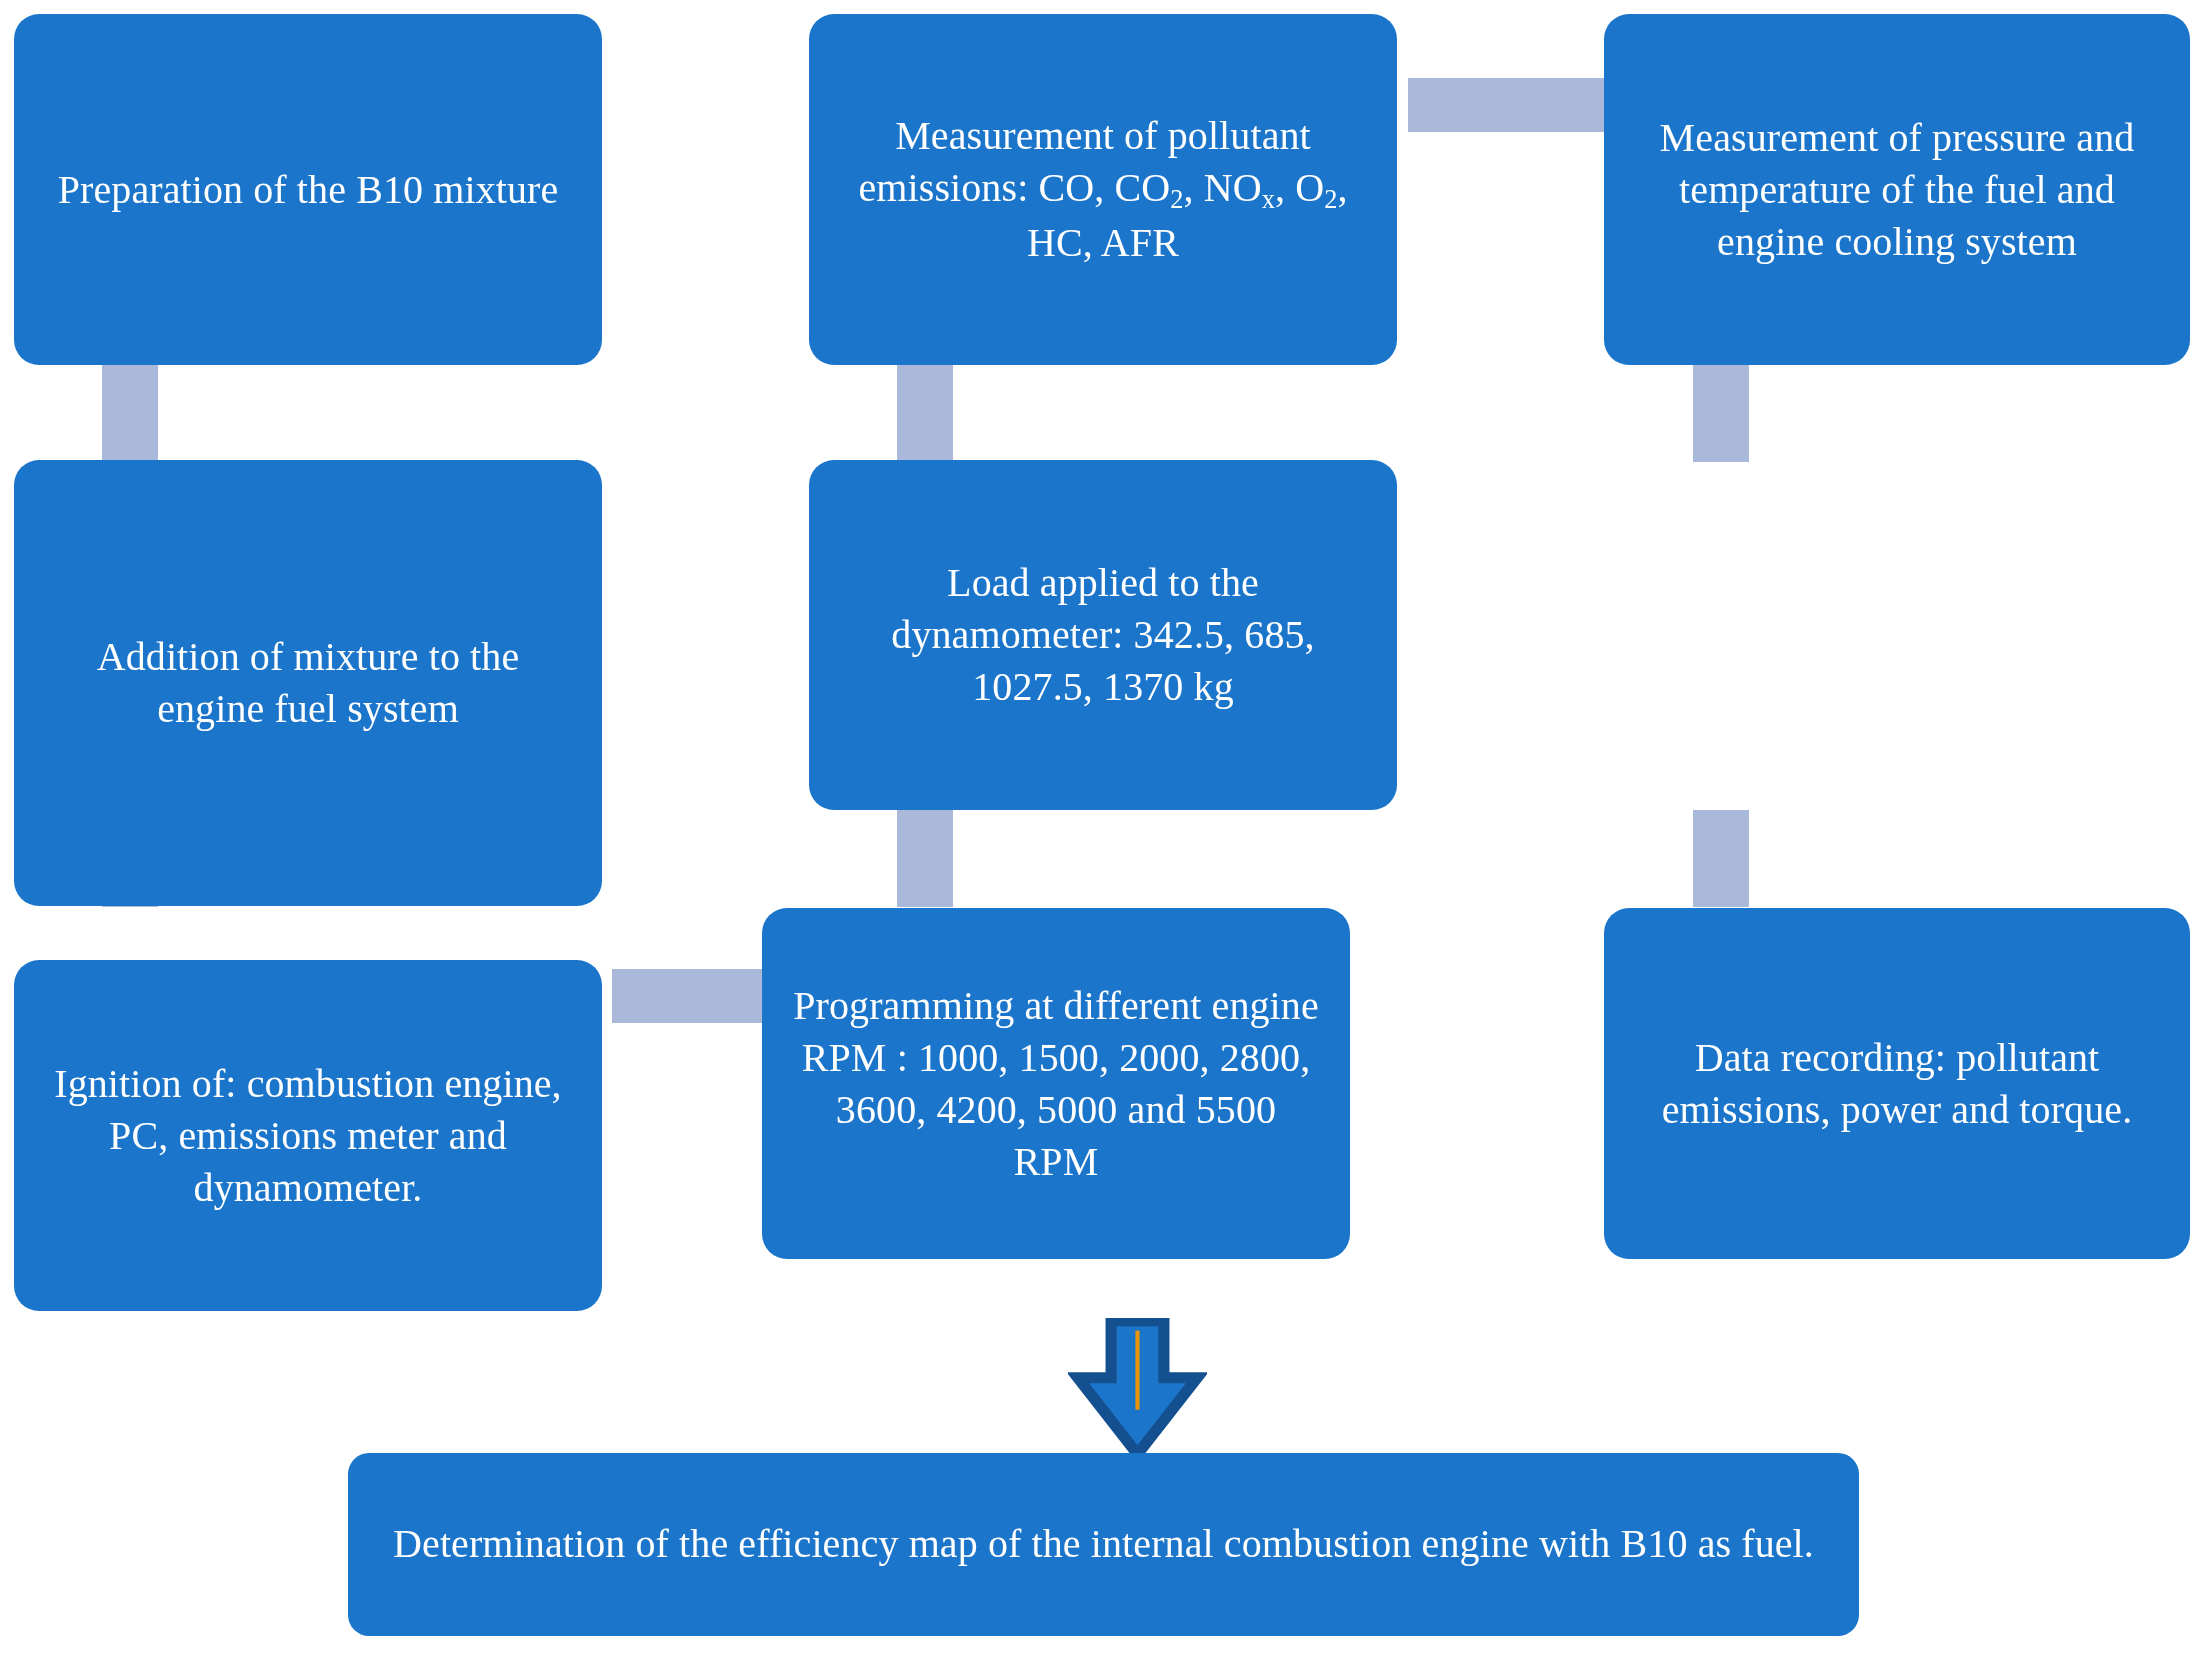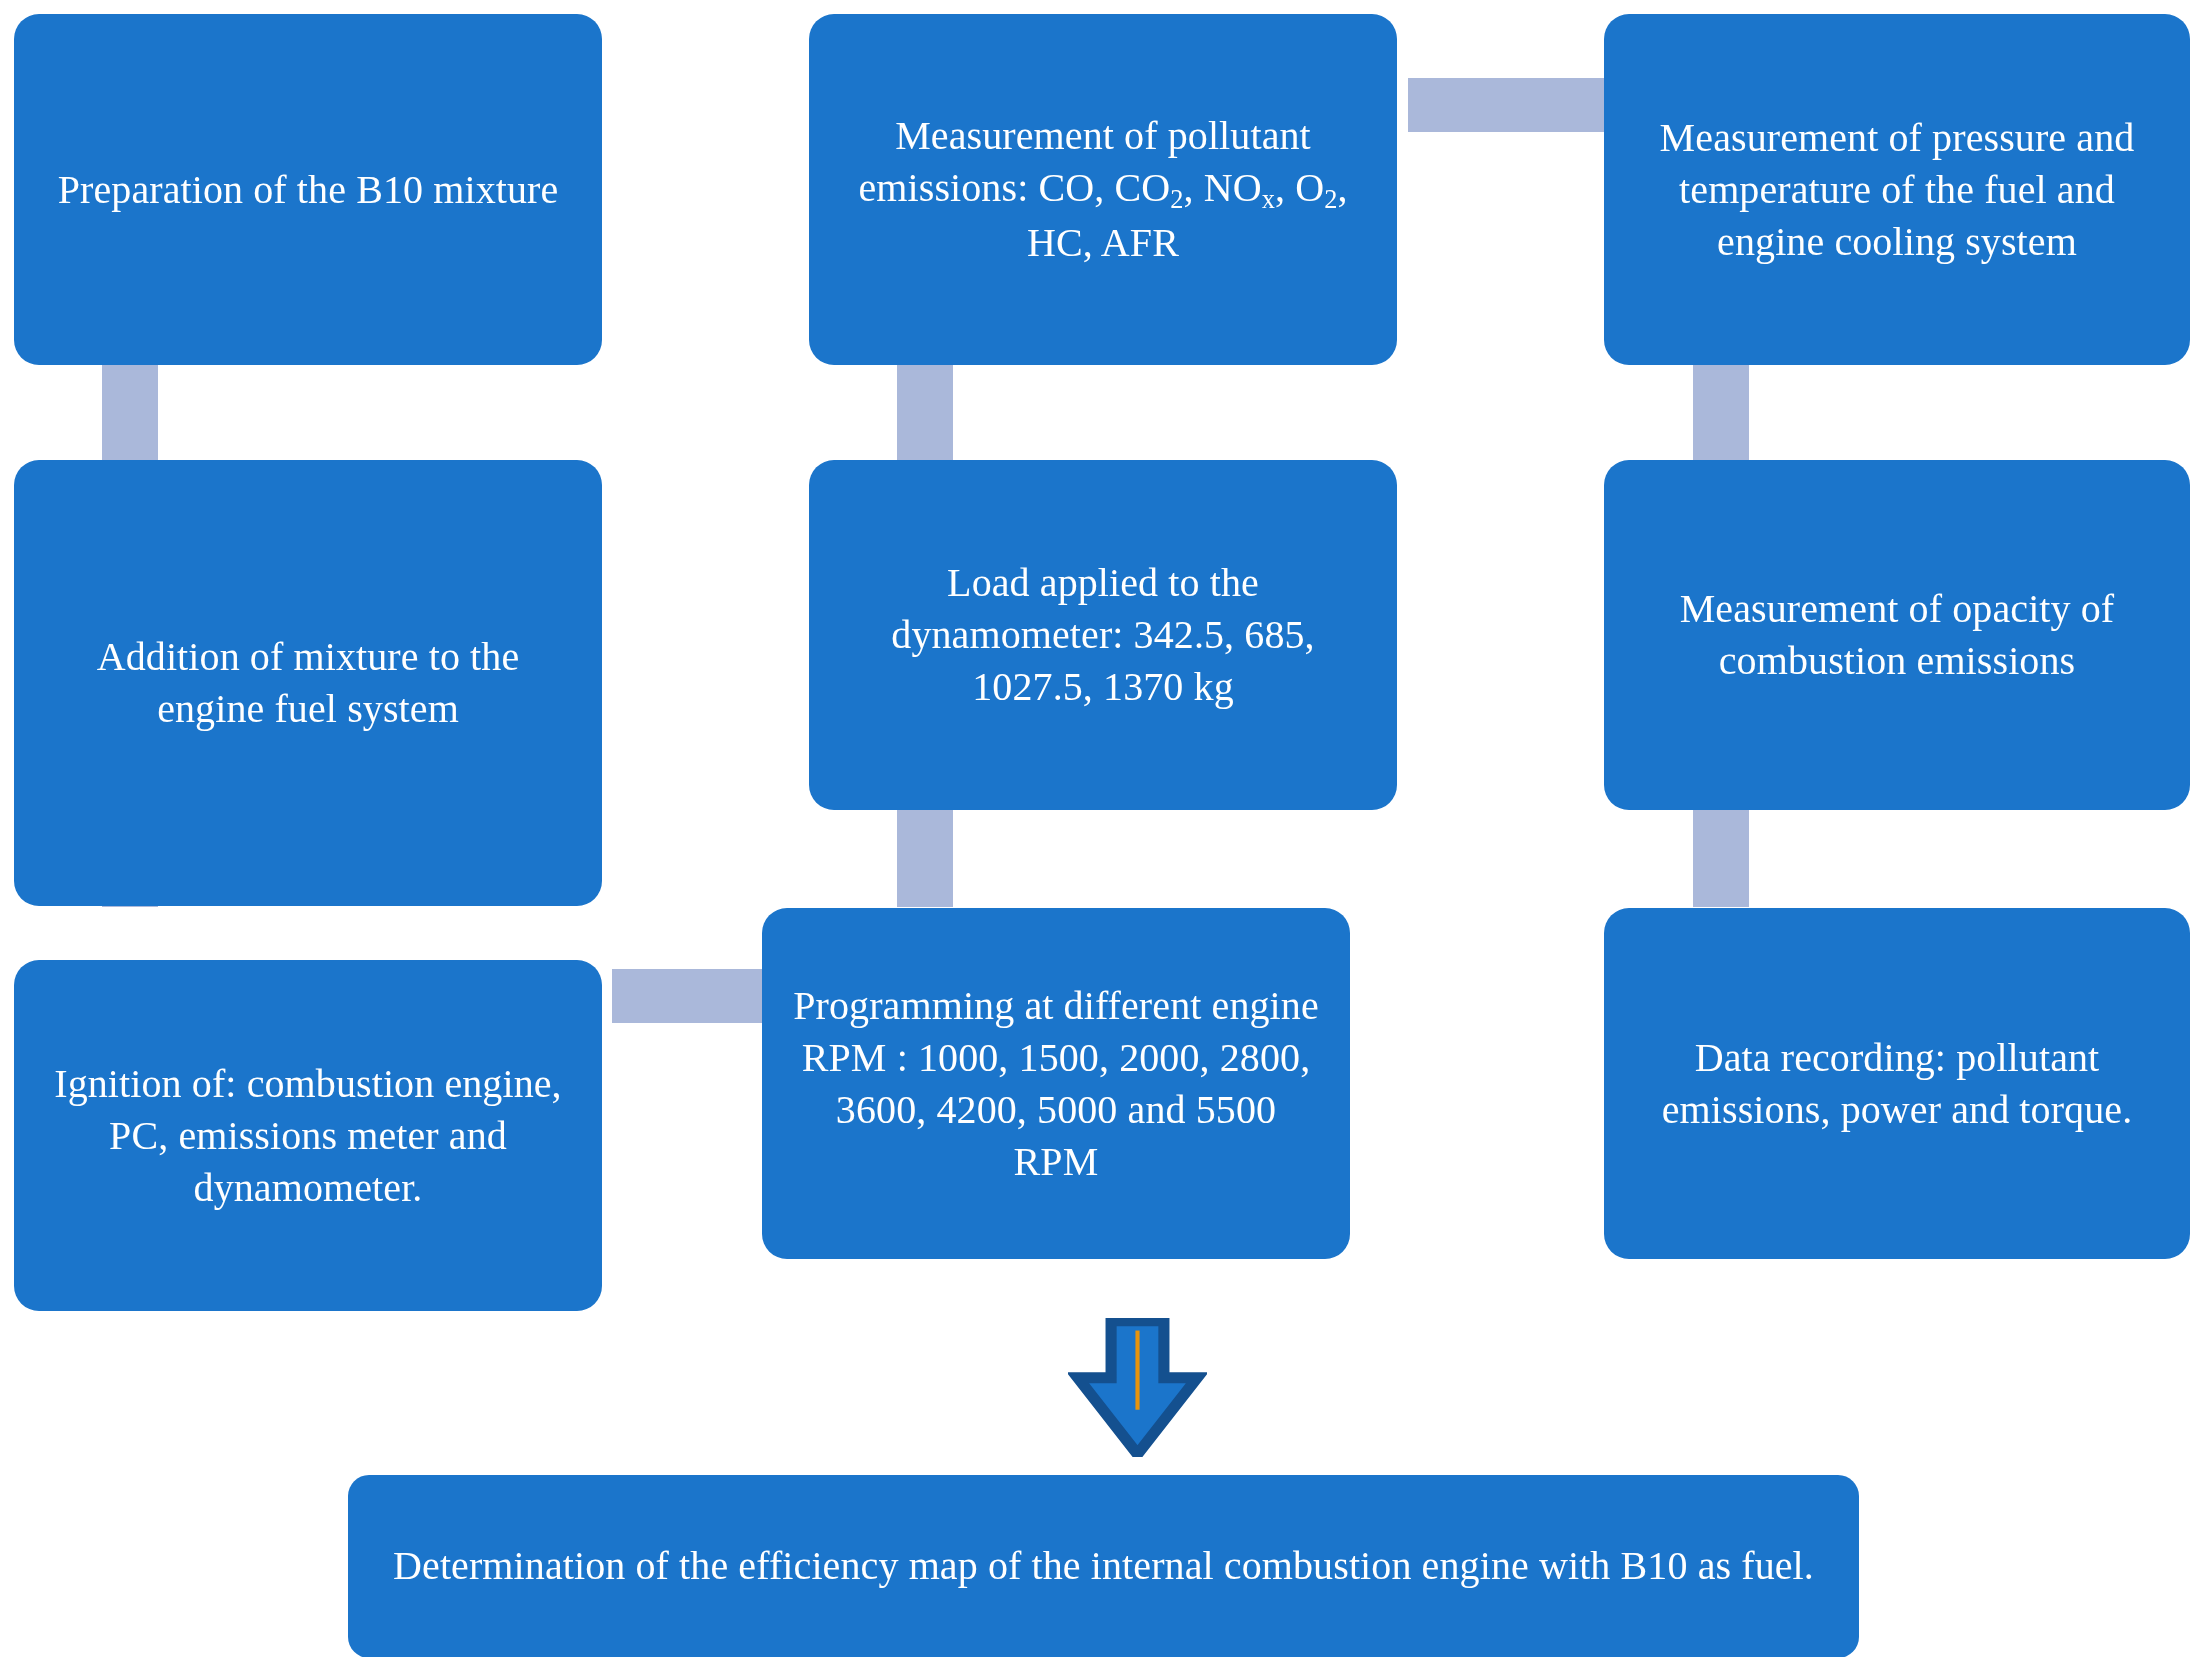--- a/index.html
+++ b/index.html
@@ -94,9 +94,6 @@
     <span class="txt">Load applied to the dynamometer: 342.5, 685, 1027.5, 1370 kg</span>
   </div>
 
-  <div class="node" style="left:1604px; top:460px; width:586px; height:350px;">
-    <span class="txt">Measurement of opacity of combustion emissions</span>
-  </div>
 
   <div class="node" style="left:14px; top:960px; width:588px; height:351px;">
     <span class="txt">Ignition of: combustion engine, PC, emissions meter and dynamometer.</span>

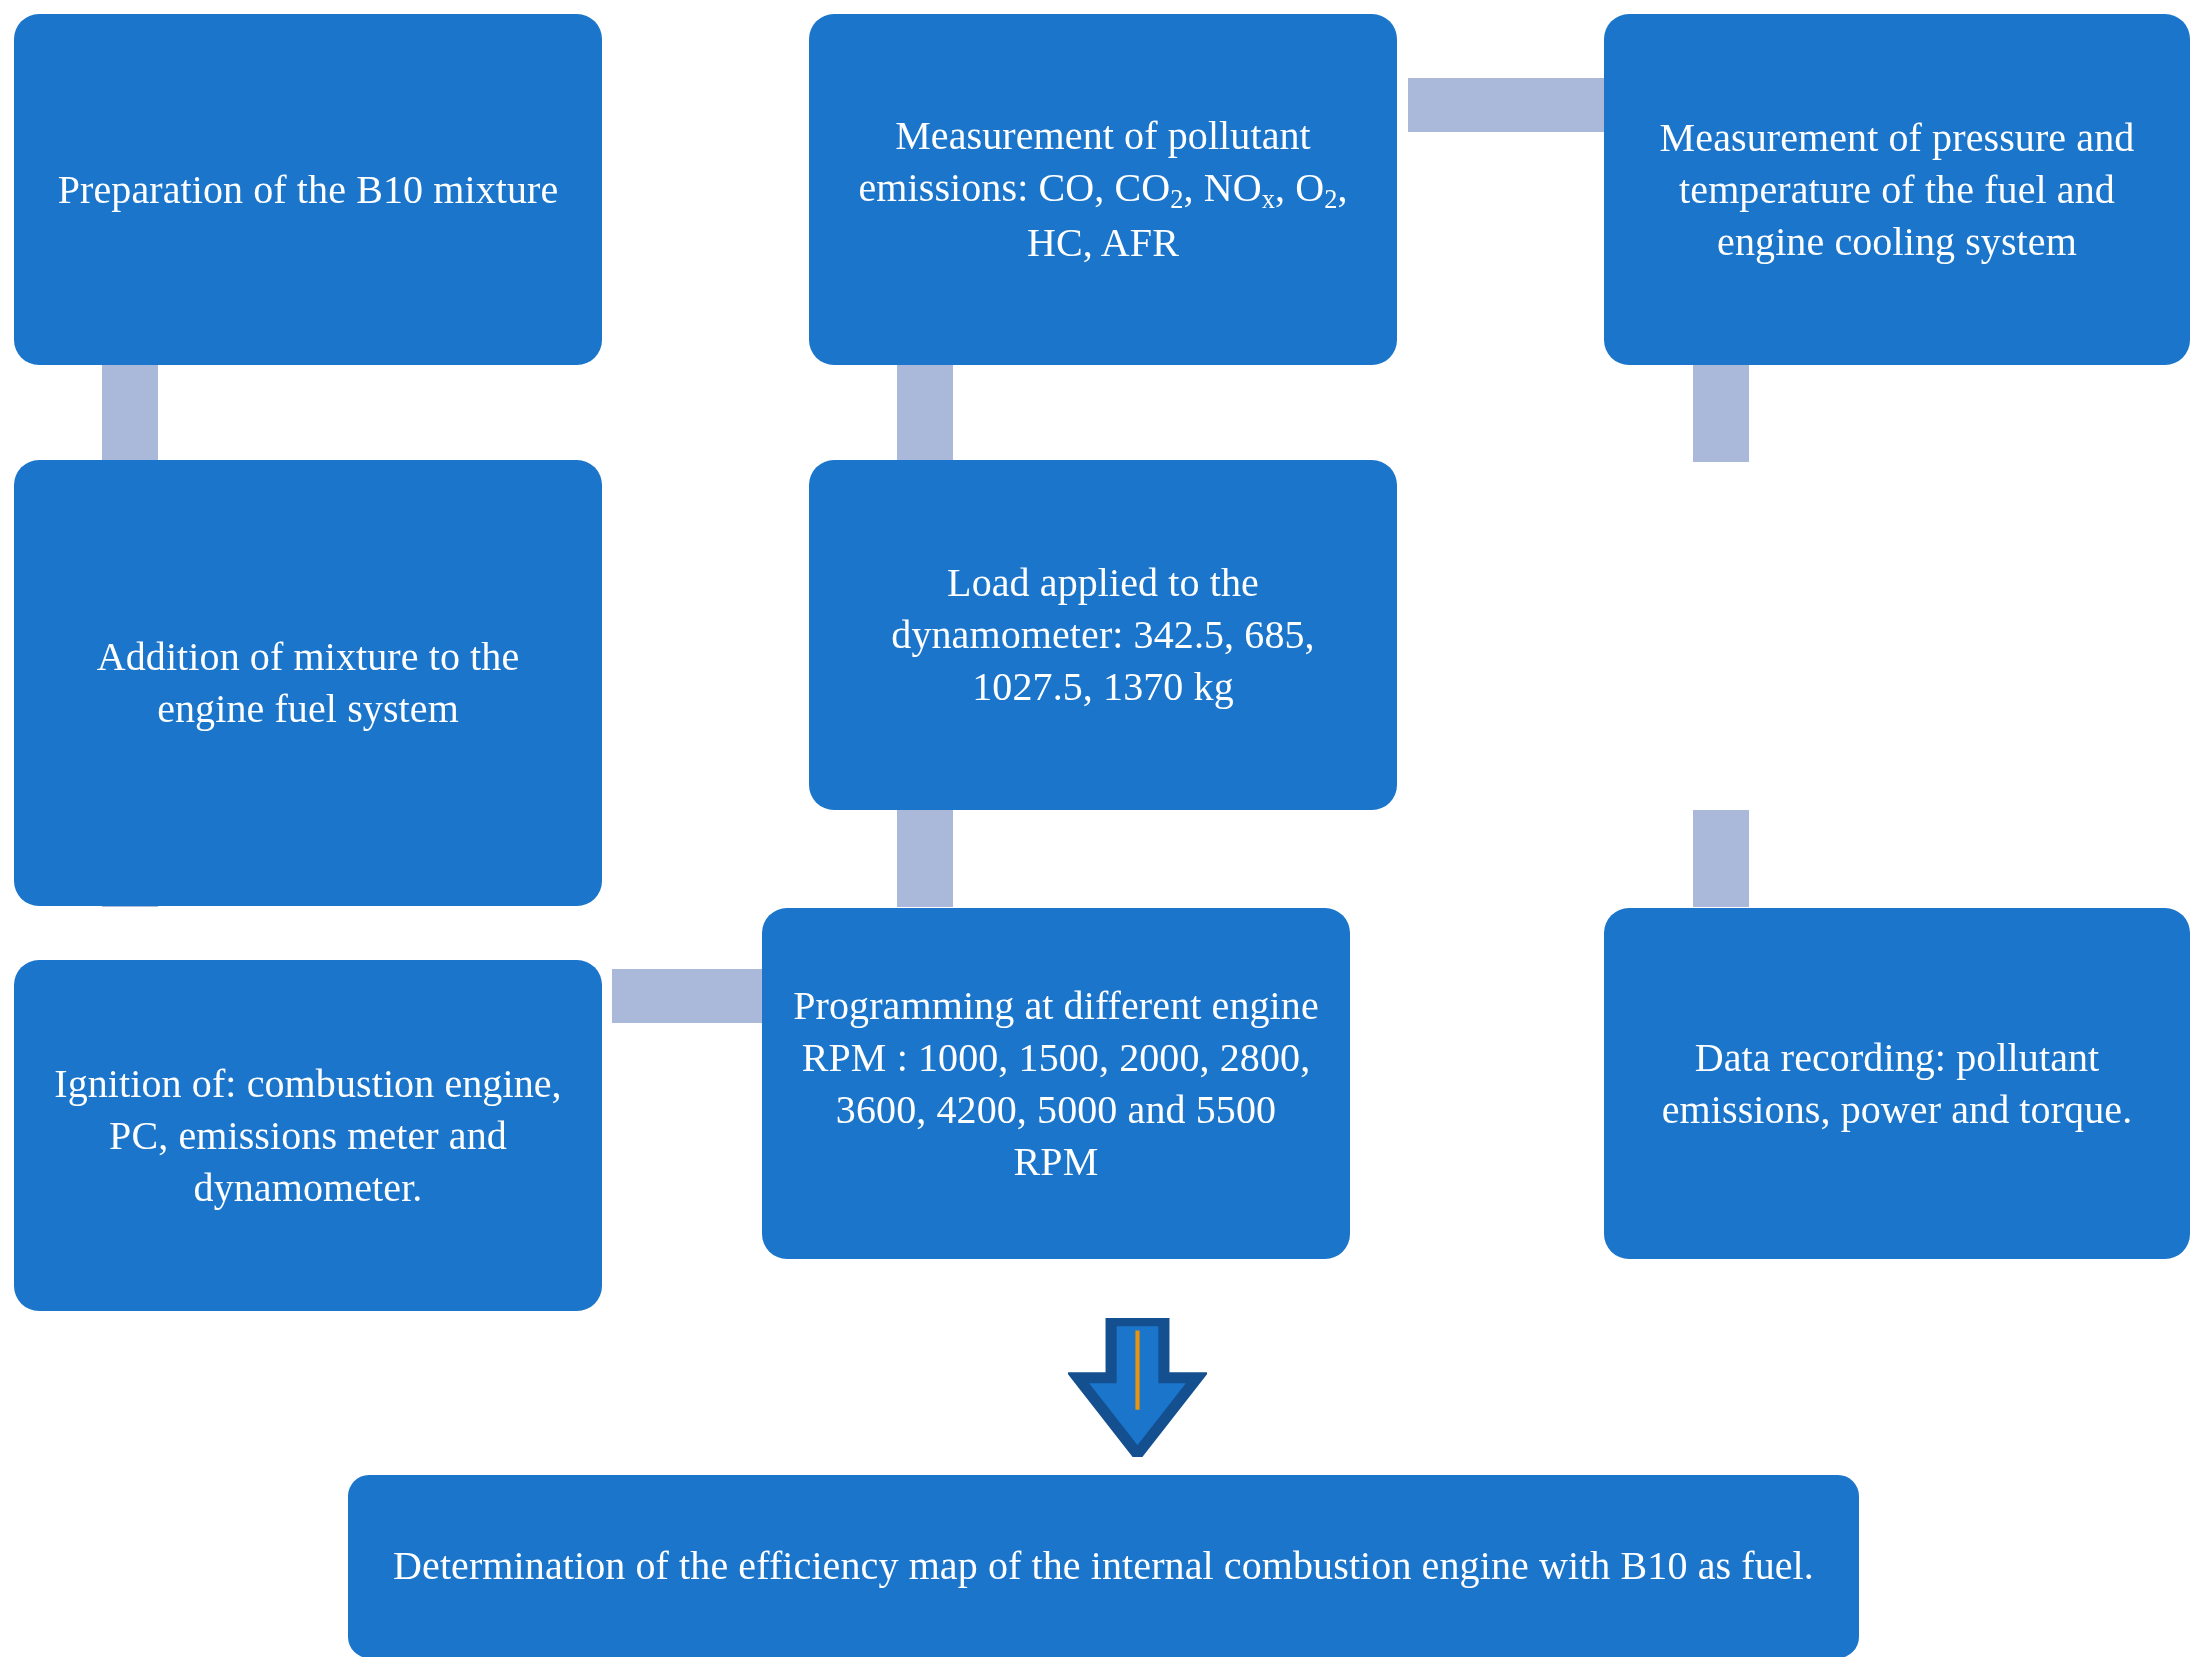--- a/index.html
+++ b/index.html
@@ -114,7 +114,7 @@
     </svg>
   </div>
 
-  <div class="node final" style="left:348px; top:1453px; width:1511px; height:183px; border-radius:21px;margin-top:22px;">
+  <div class="node final" style="left:348px; top:1453px; width:1511px; height:183px; border-radius:21px;">
     <span class="txt">Determination of the efficiency map of the internal combustion engine with B10 as fuel.</span>
   </div>
 

